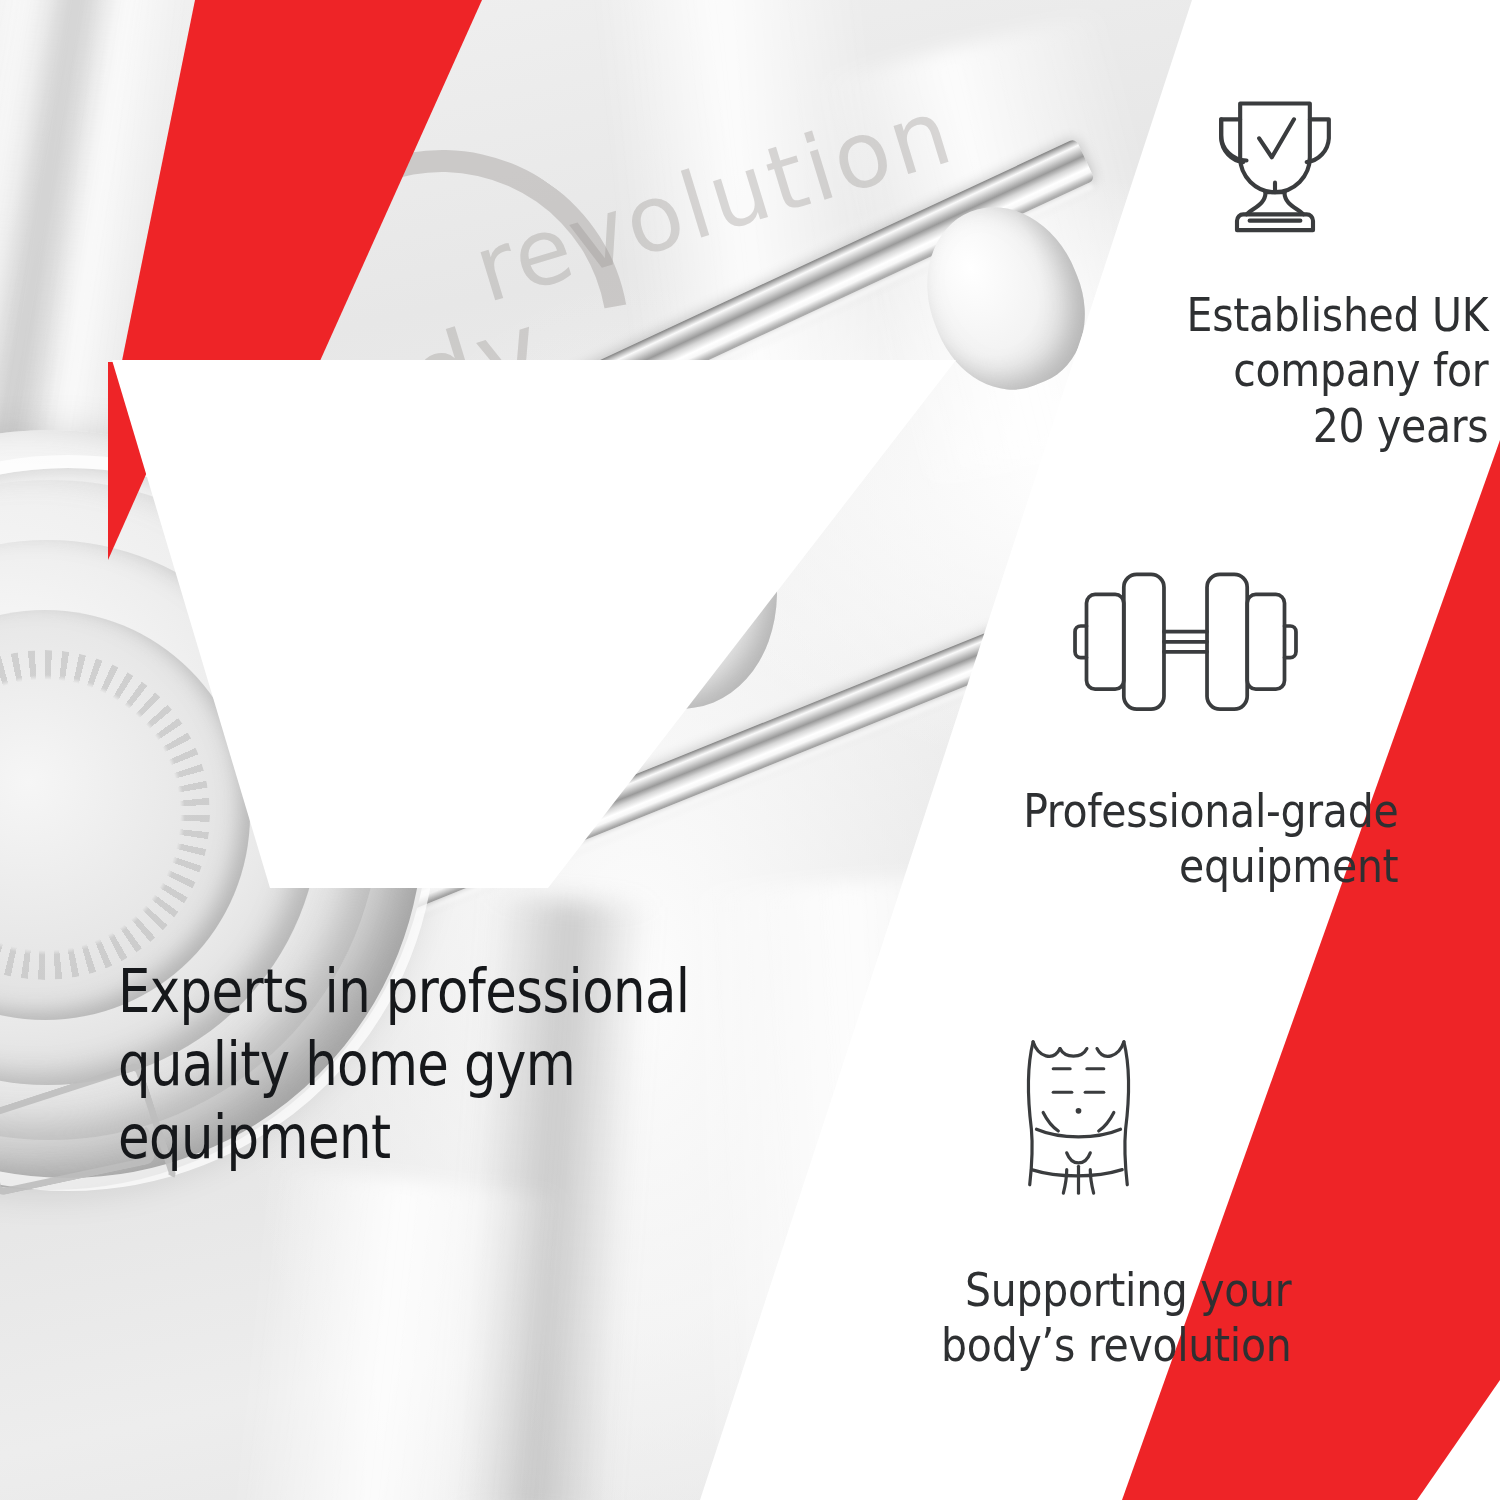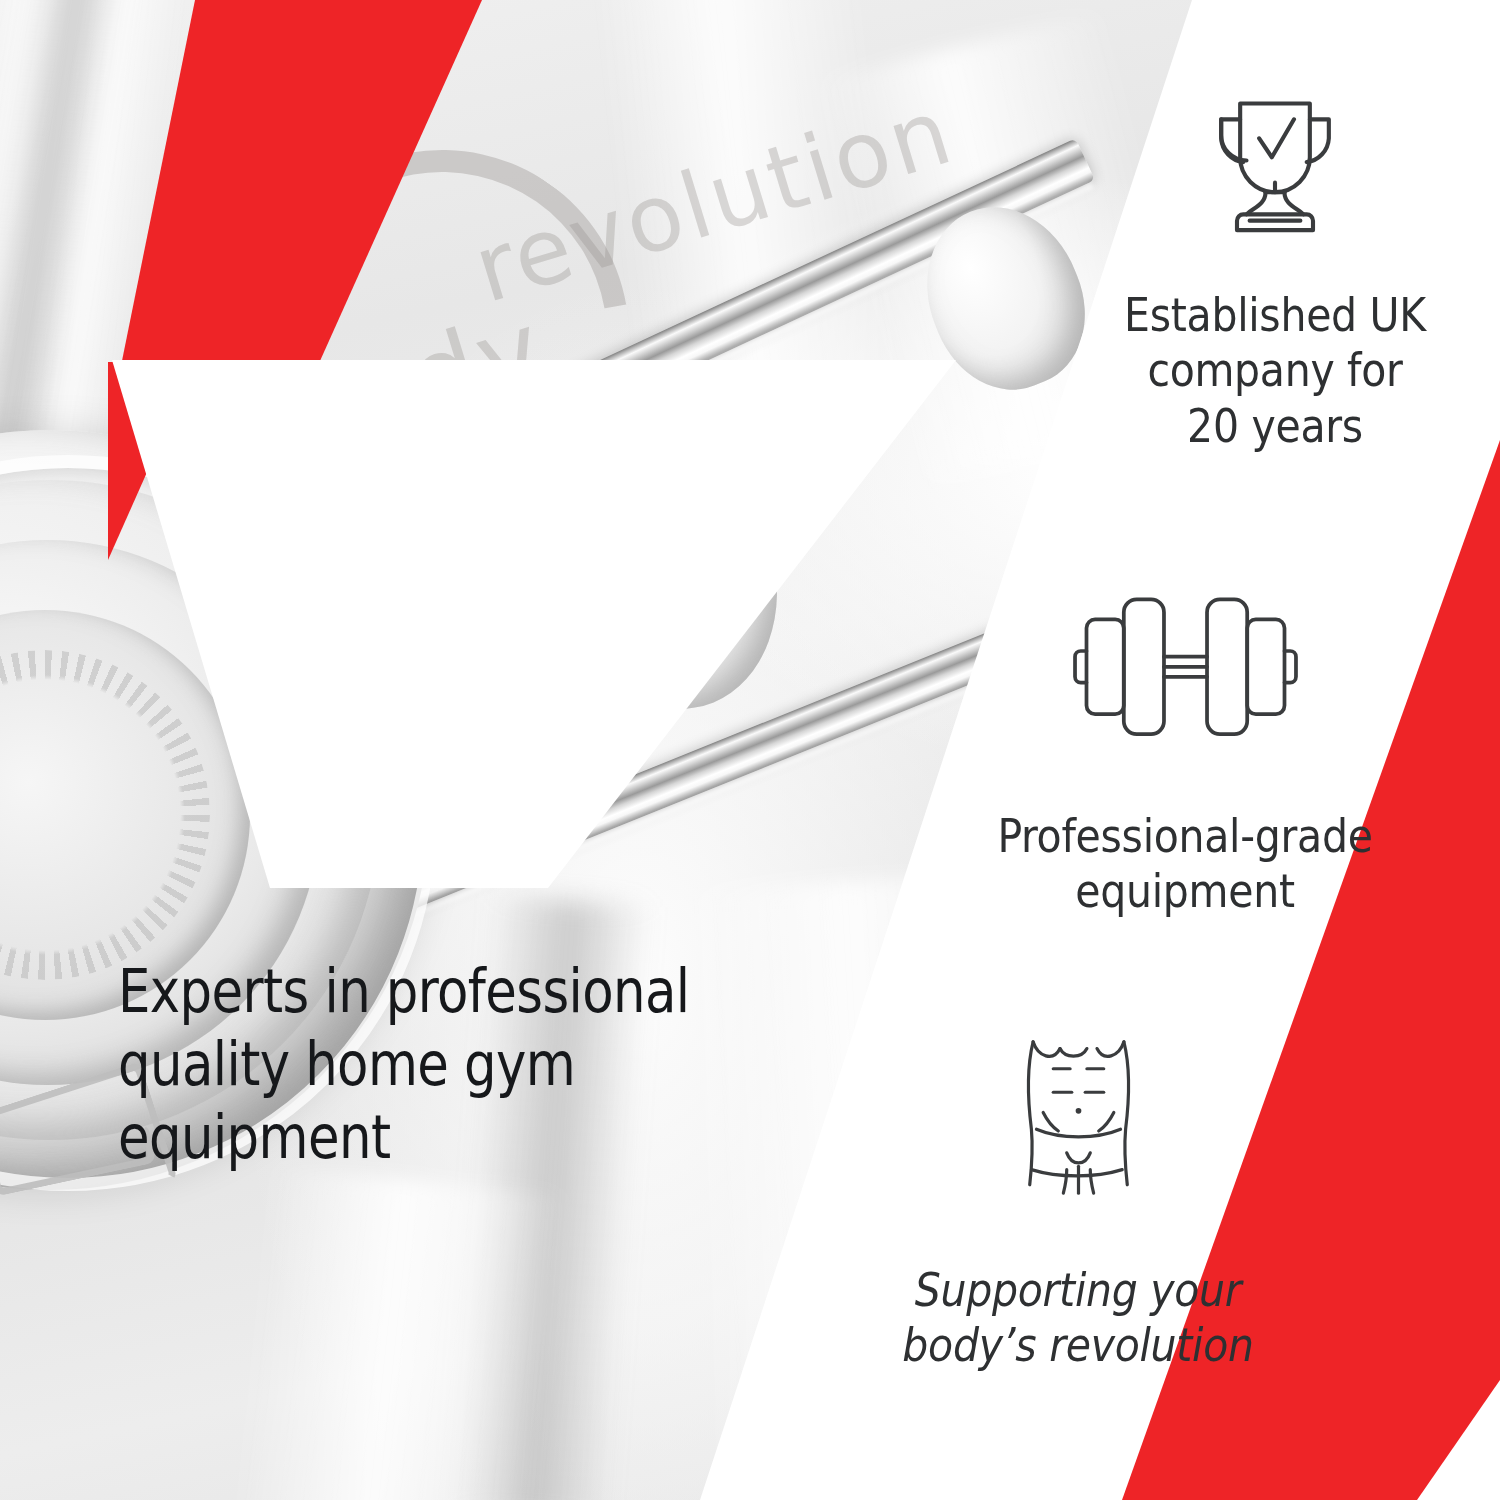--- a/index.html
+++ b/index.html
@@ -96,7 +96,7 @@
 
   
   .features{position:absolute;left:900px;top:0;width:600px;height:1500px;}
-  .feature{position:absolute;width:440px;text-align:center;color:#2f3133;}
+  .feature{position:absolute;width:440px;text-align:right;color:#2f3133;}
   .feature .f-icon{display:flex;align-items:center;justify-content:center;margin:0 auto;}
   .feature .f-label{font-size:47px;line-height:1.18;letter-spacing:-.3px;color:#2e3032;
      font-family:"DejaVu Sans Condensed","Liberation Sans Narrow","Liberation Sans",sans-serif;

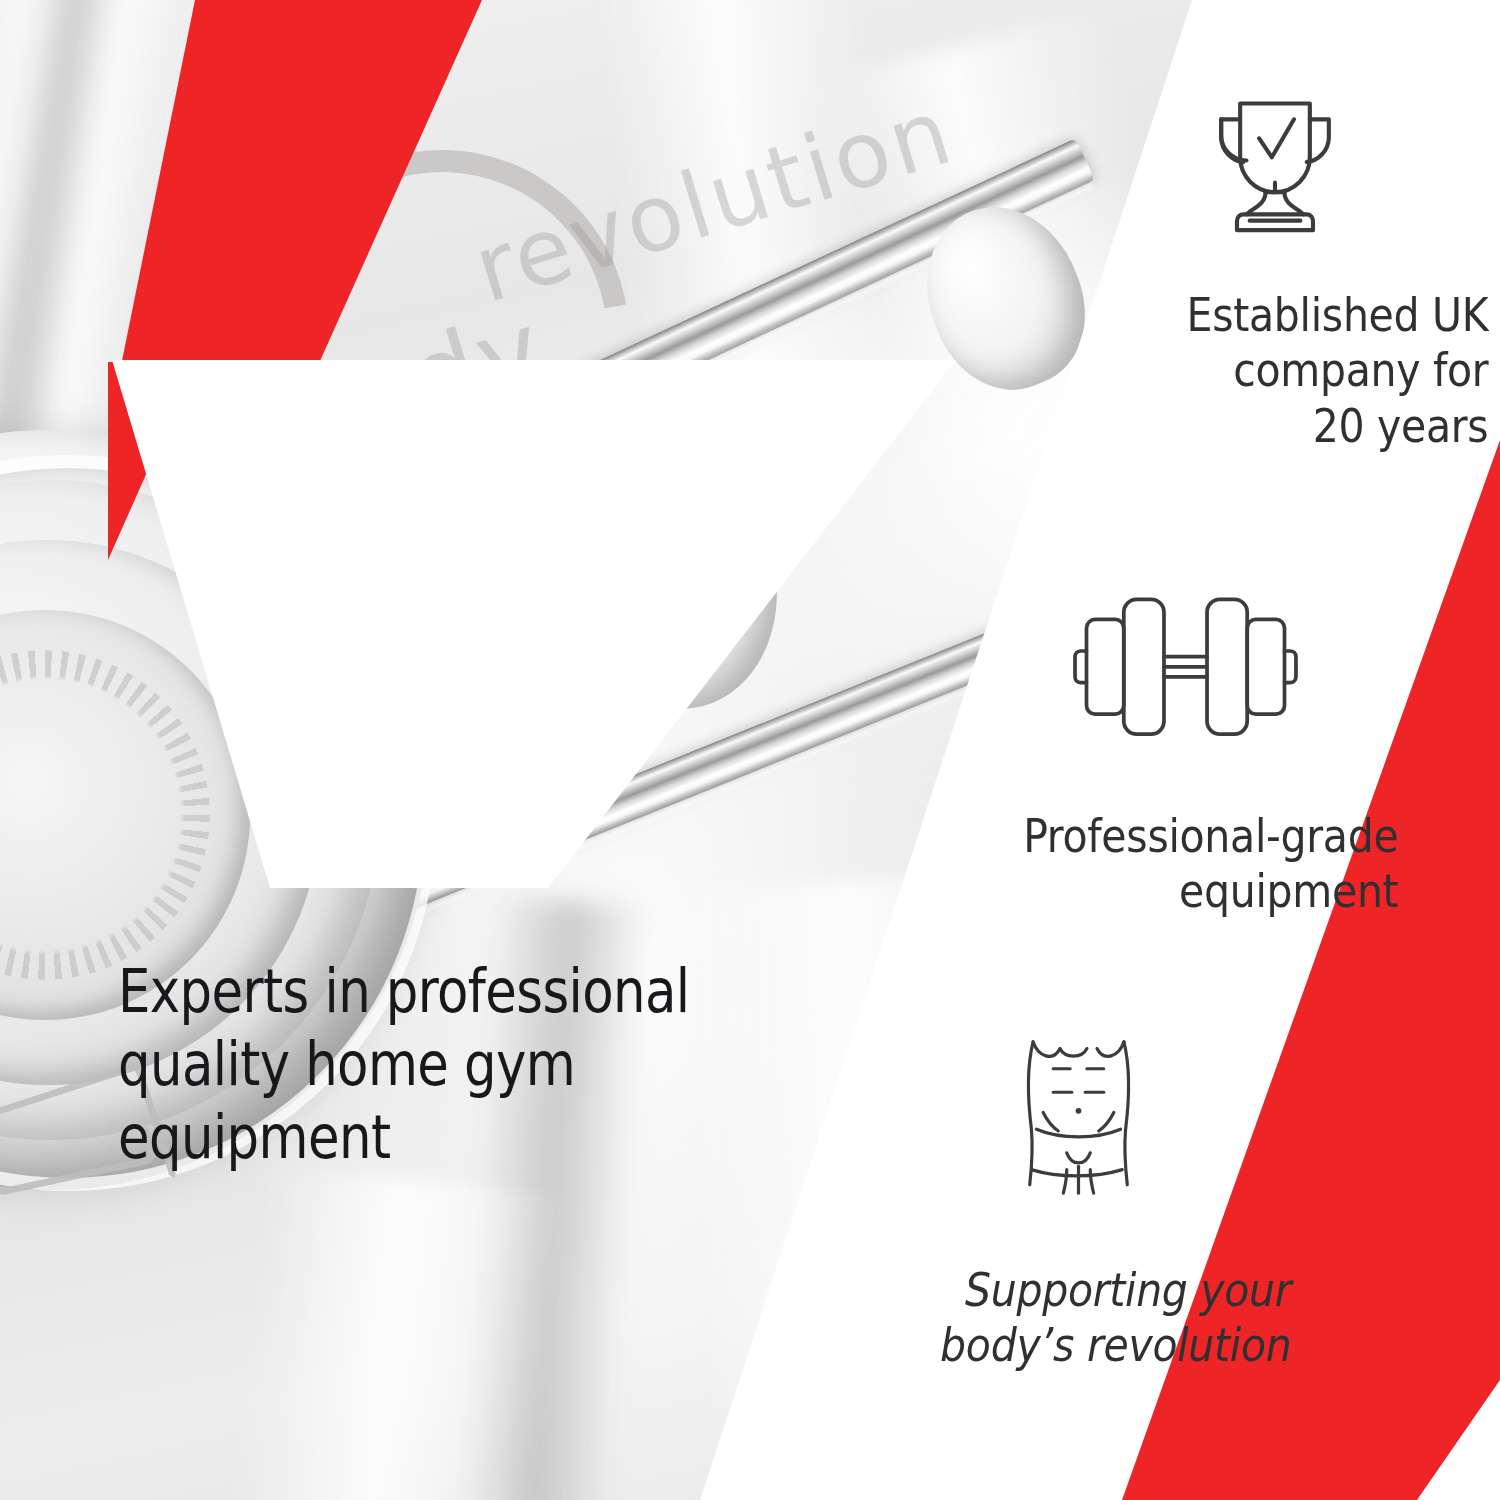--- a/index.html
+++ b/index.html
@@ -102,7 +102,7 @@
      font-family:"DejaVu Sans Condensed","Liberation Sans Narrow","Liberation Sans",sans-serif;
      transform:scaleX(.97);white-space:pre-line;}
   #feat-0{left:155px;top:75px;}
-  #feat-1{left:65px;top:585px;}
+  #feat-1{left:65px;top:560px;}
   #feat-2{left:-42px;top:1025px;font-style:italic;}
 </style>
 </head>

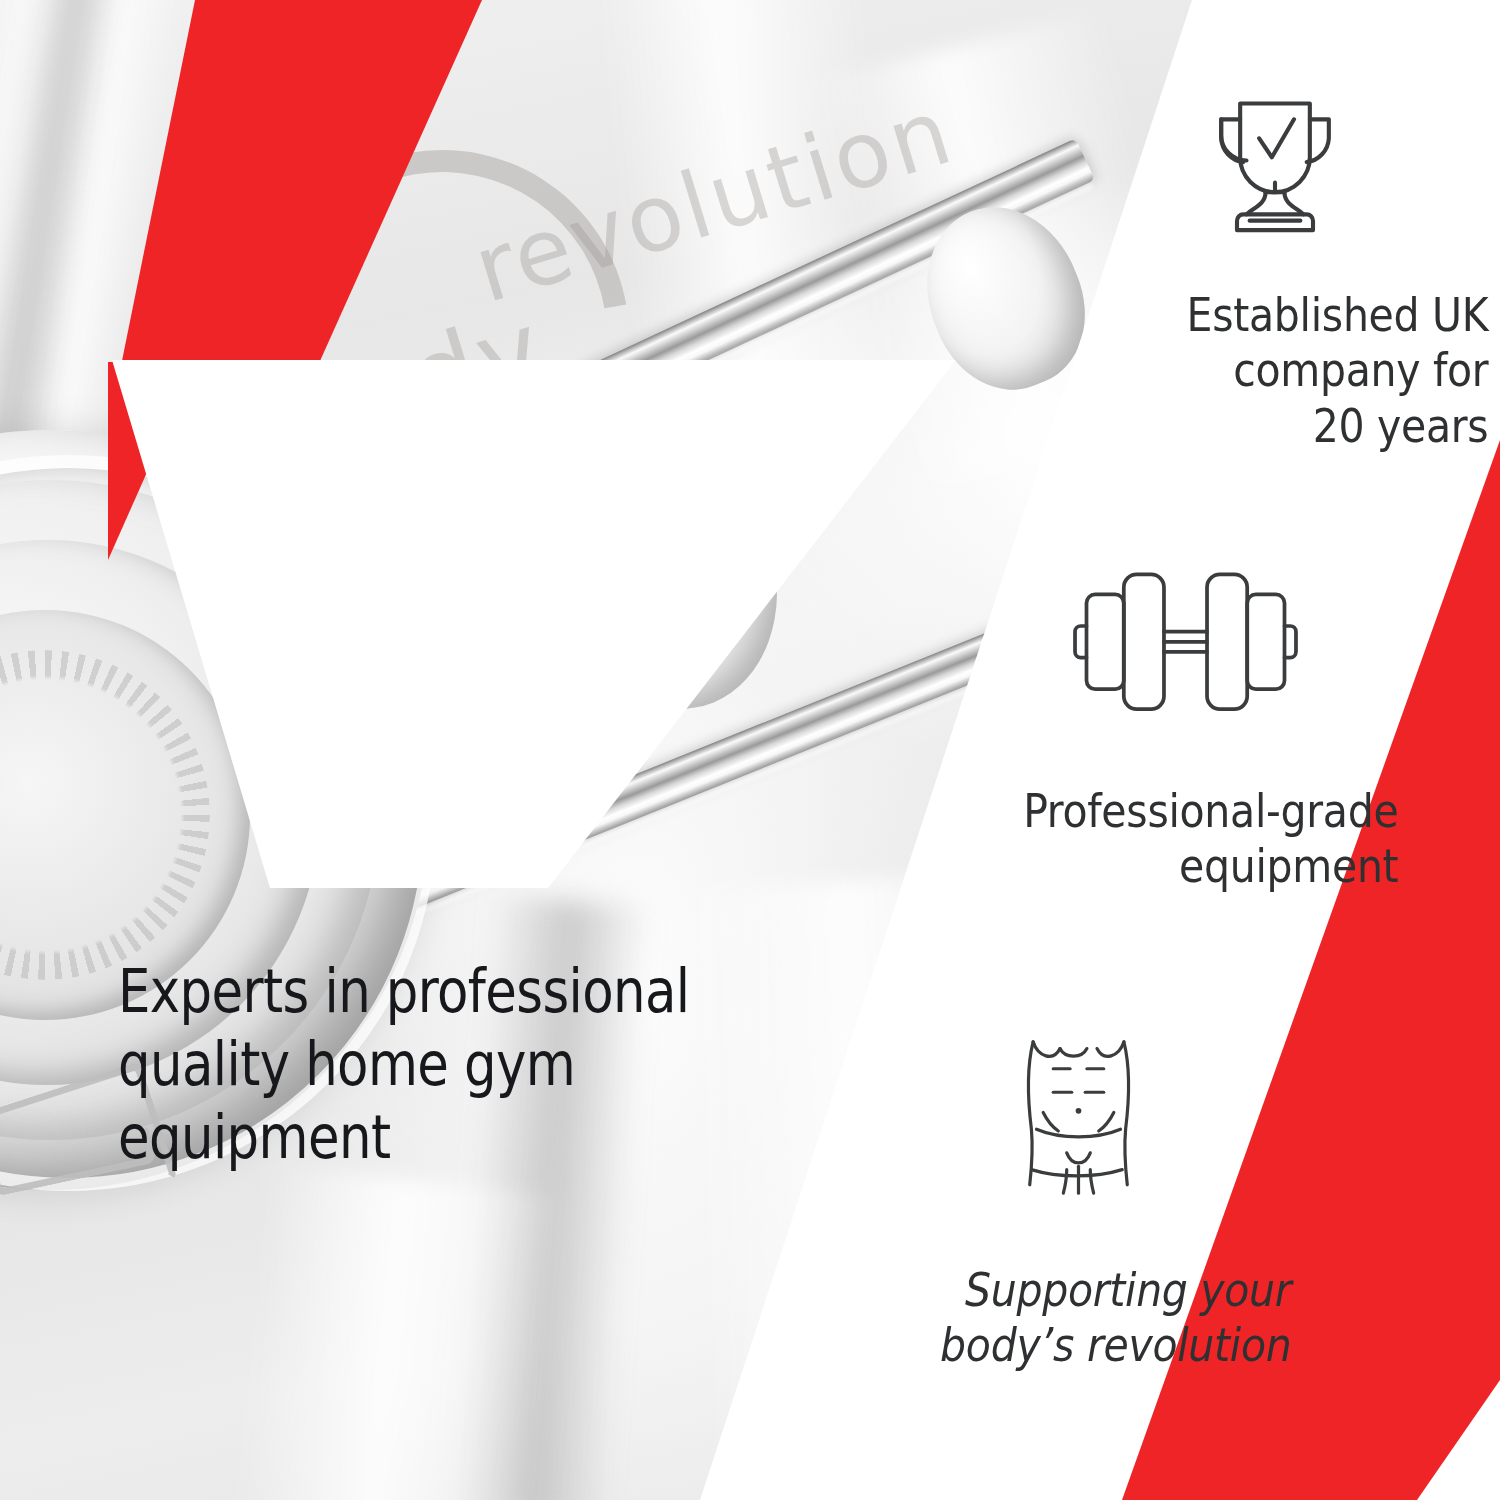--- a/index.html
+++ b/index.html
@@ -103,7 +103,7 @@
      transform:scaleX(.97);white-space:pre-line;}
   #feat-0{left:155px;top:75px;}
   #feat-1{left:65px;top:560px;}
-  #feat-2{left:-42px;top:1025px;font-style:italic;}
+  #feat-2{left:-42px;top:1025px;}
 </style>
 </head>
 <body>

